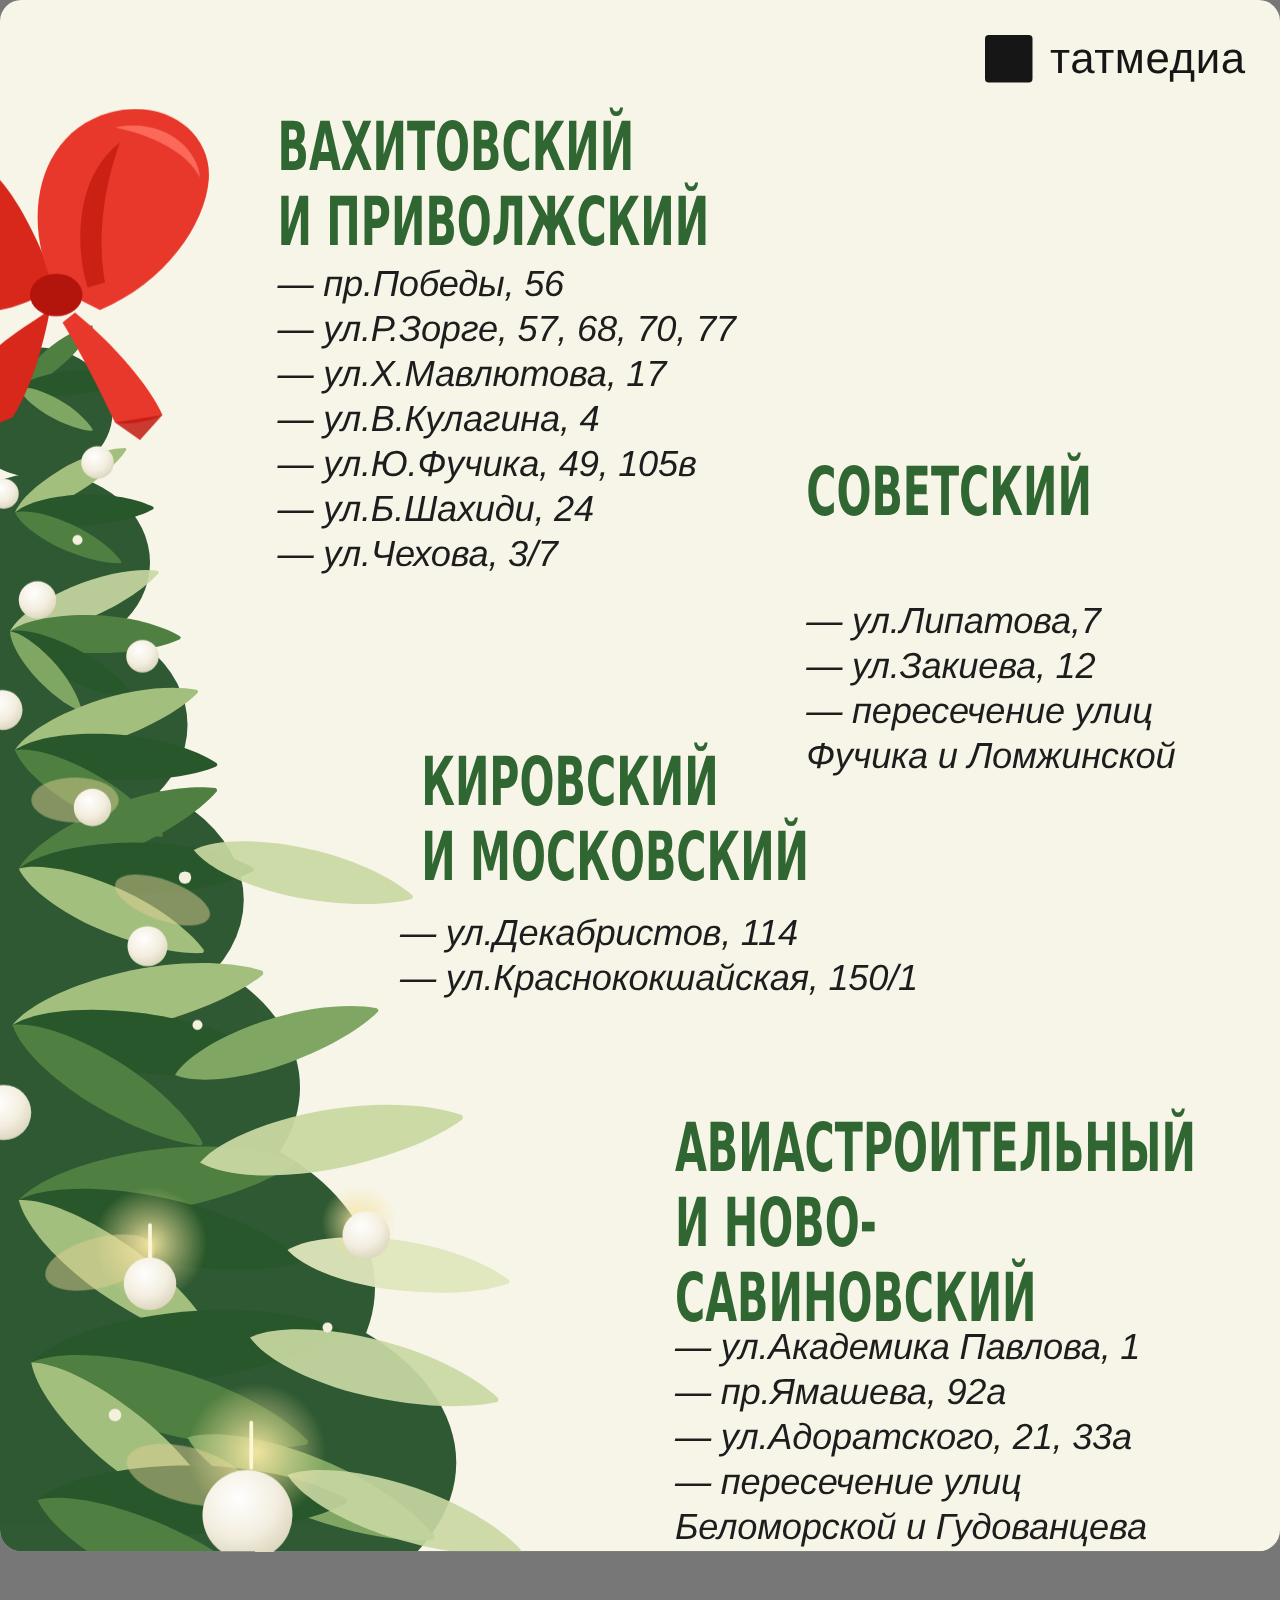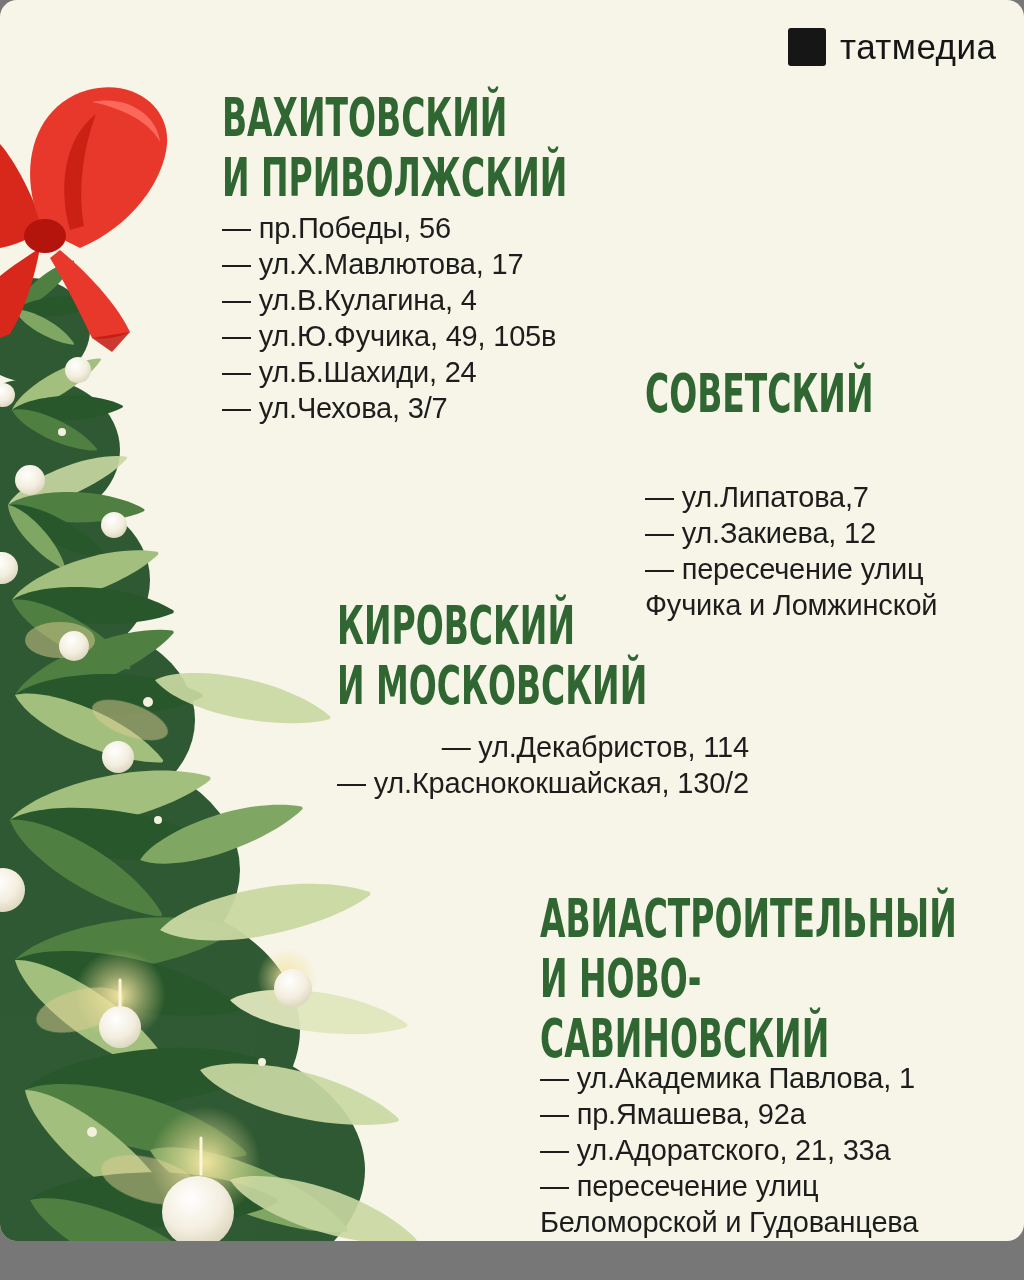--- a/index.html
+++ b/index.html
@@ -41,6 +41,7 @@
     line-height:36px;
     color:var(--body-text);
     letter-spacing:-.2px;
+    font-style:italic;
   }
   .addr-item{white-space:pre-line;}
   

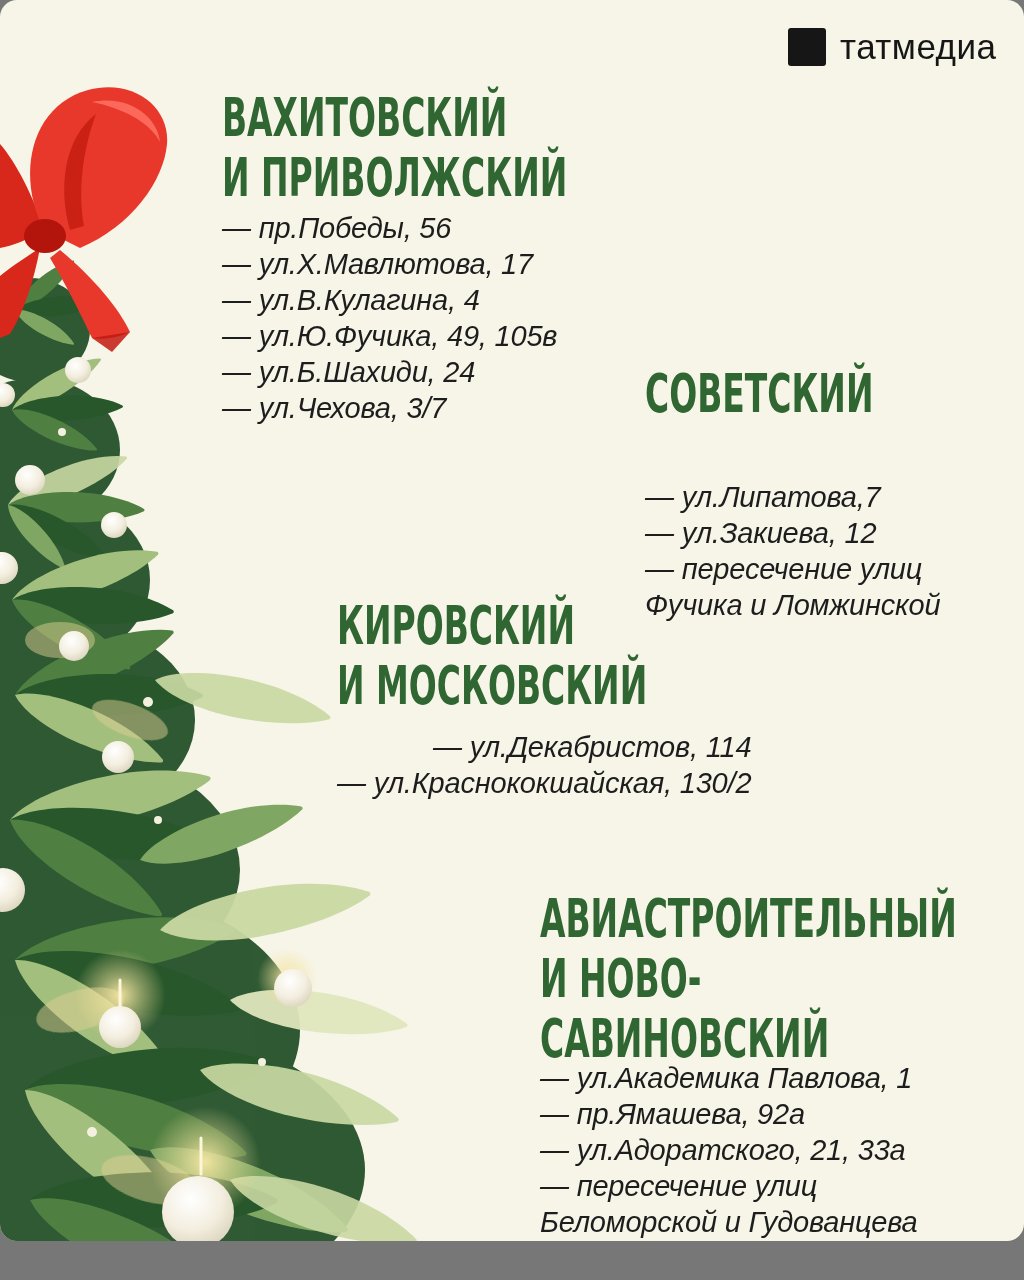--- a/index.html
+++ b/index.html
@@ -199,6 +199,7 @@
 И ПРИВОЛЖСКИЙ</div>
   <div class="addr-list s0-list">
     <div class="addr-item">— пр.Победы, 56</div>
+    <div class="addr-item">— ул.Р.Зорге, 57, 68, 70, 77</div>
     <div class="addr-item">— ул.Х.Мавлютова, 17</div>
     <div class="addr-item">— ул.В.Кулагина, 4</div>
     <div class="addr-item">— ул.Ю.Фучика, 49, 105в</div>

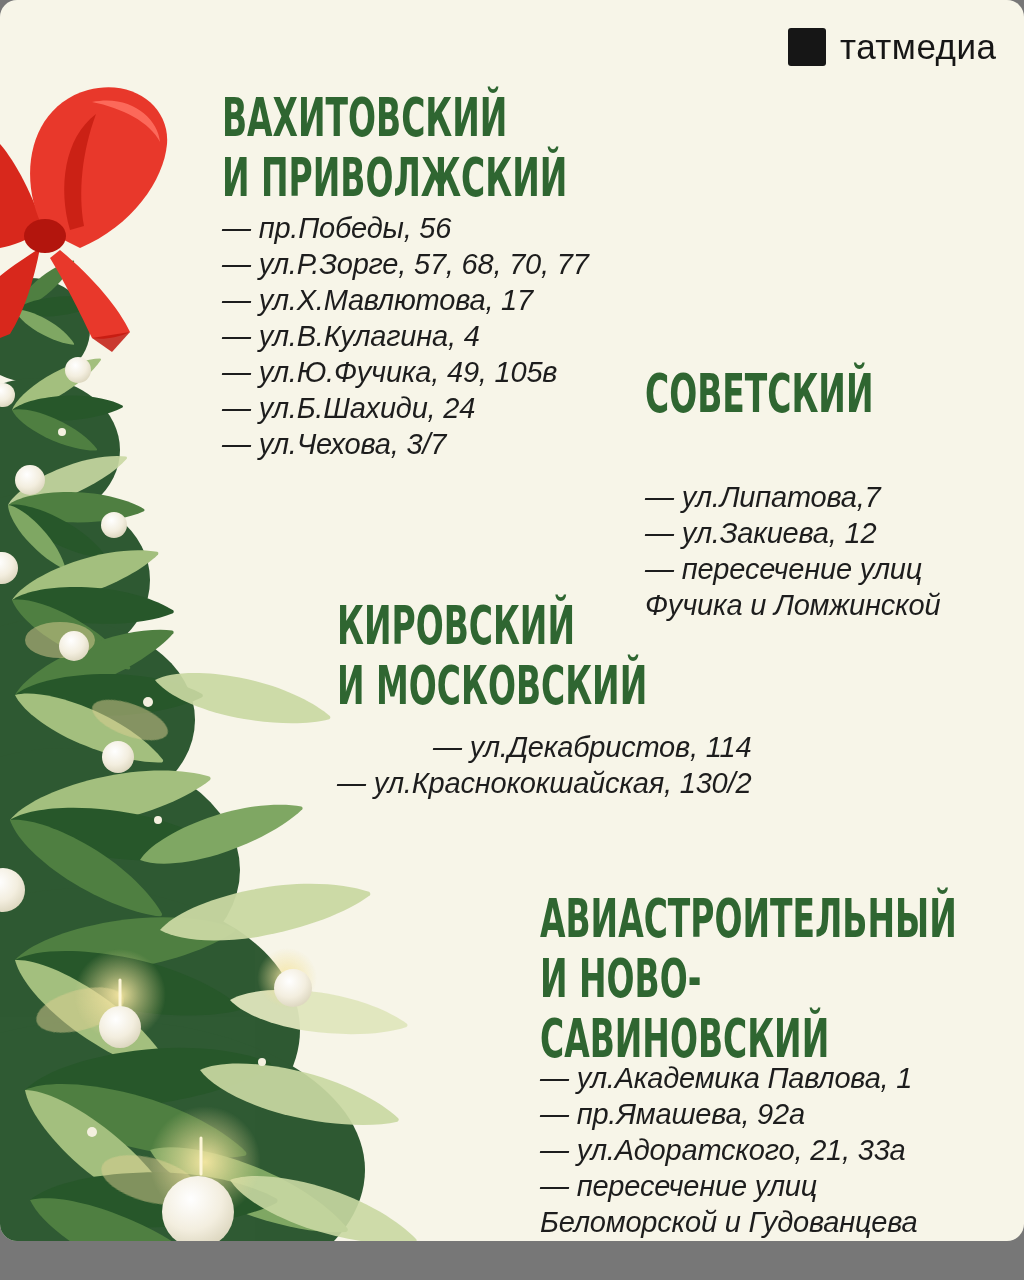--- a/index.html
+++ b/index.html
@@ -50,7 +50,7 @@
   .s1-title{left:645px;top:364px;}
   .s1-list{left:645px;top:439px;margin-top:40px;}
   .s2-title{left:337px;top:596px;}
-  .s2-list{left:337px;top:729px;text-align:right;}
+  .s2-list{left:320px;top:729px;}
   .s3-title{left:540px;top:889px;}
   .s3-list{left:540px;top:1060px;}
 </style>

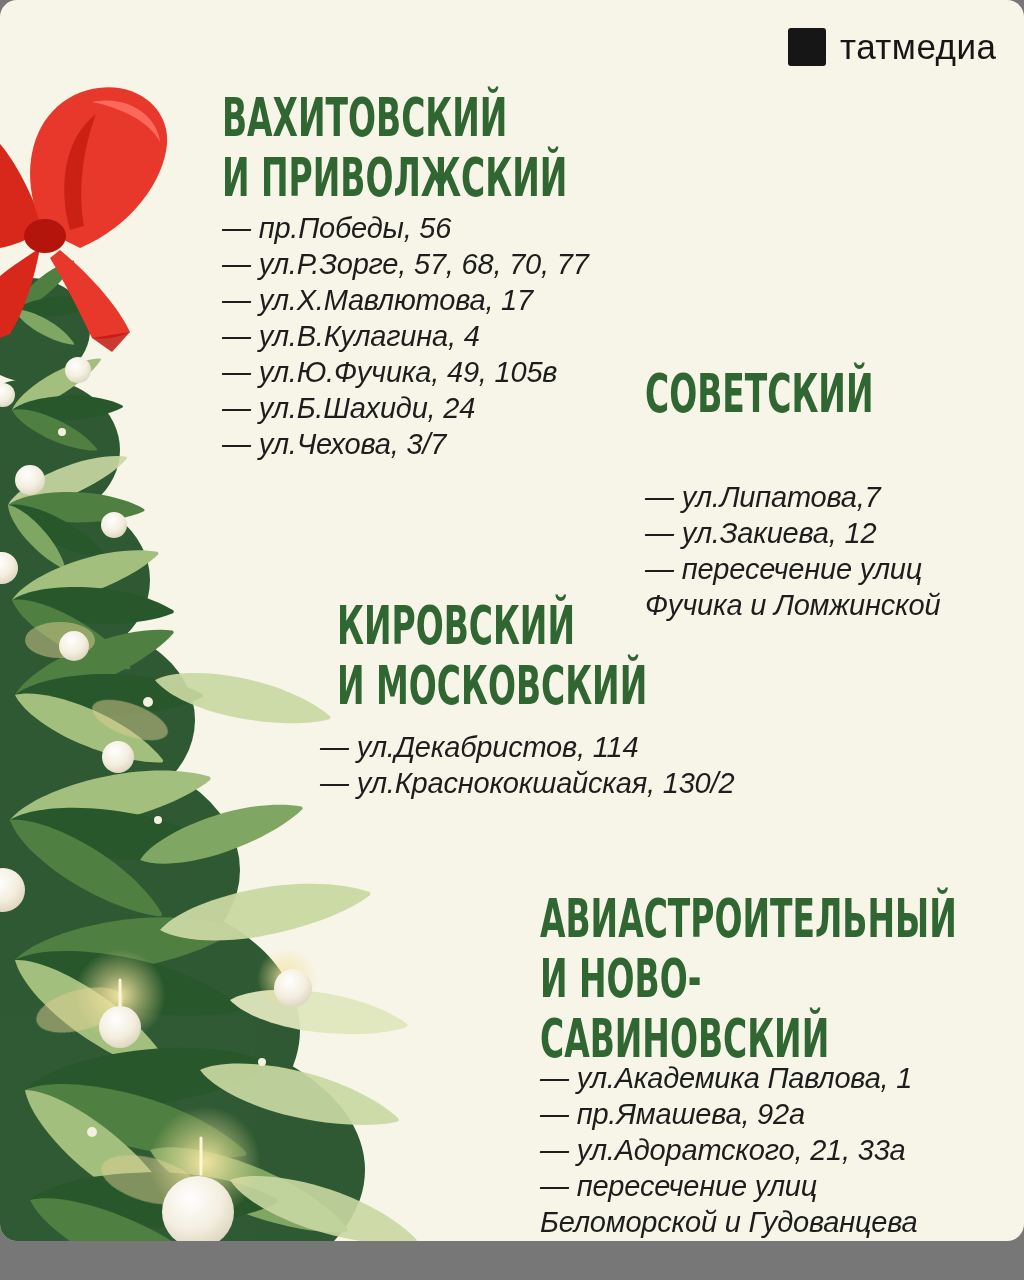--- a/index.html
+++ b/index.html
@@ -219,7 +219,7 @@
 И МОСКОВСКИЙ</div>
   <div class="addr-list s2-list">
     <div class="addr-item">— ул.Декабристов, 114</div>
-    <div class="addr-item">— ул.Краснококшайская, 130/2</div>
+    <div class="addr-item">— ул.Краснококшайская, 150/1</div>
   </div>
 
   <div class="district-title s3-title">АВИАСТРОИТЕЛЬНЫЙ

